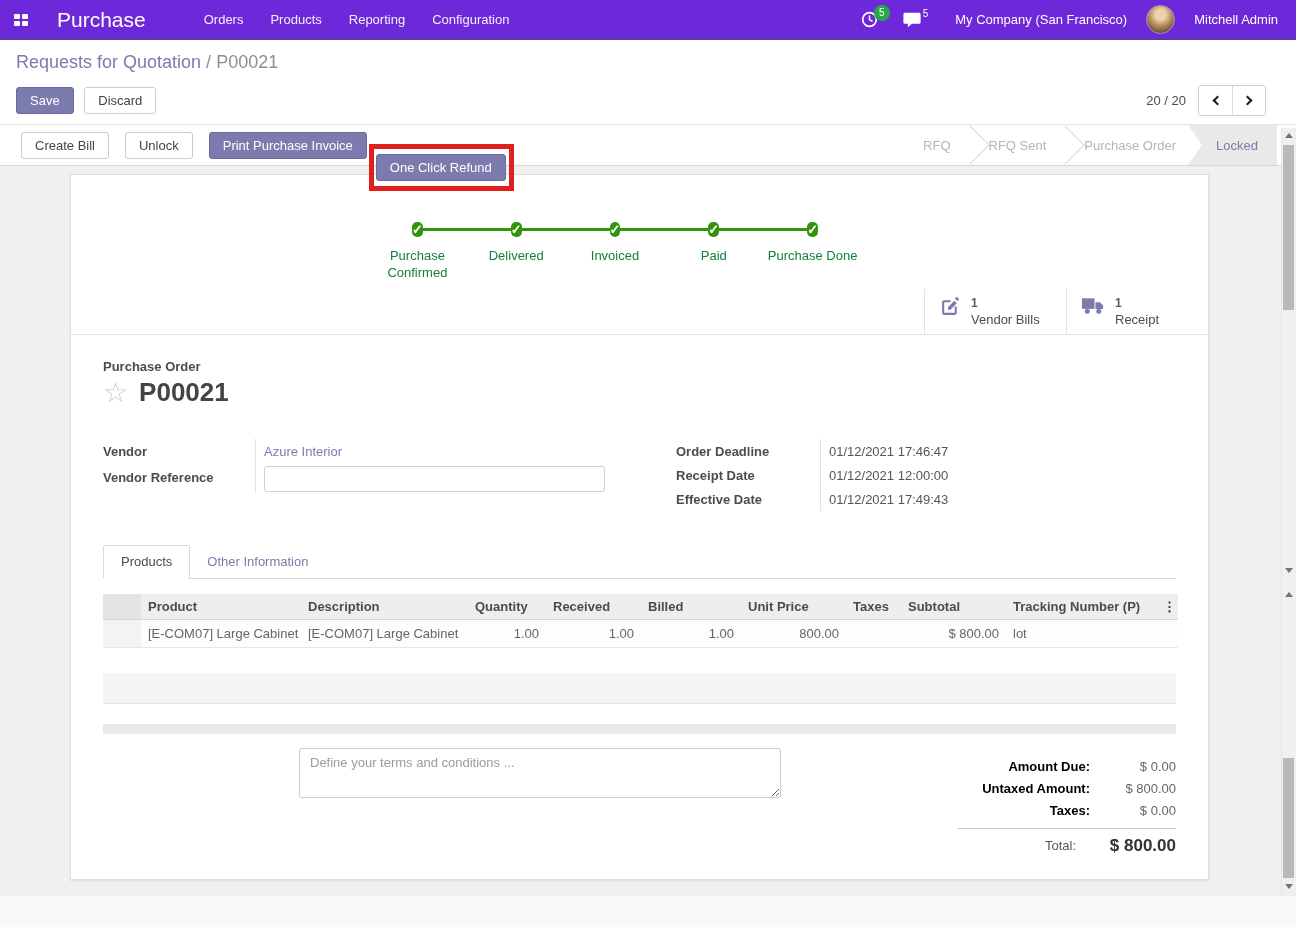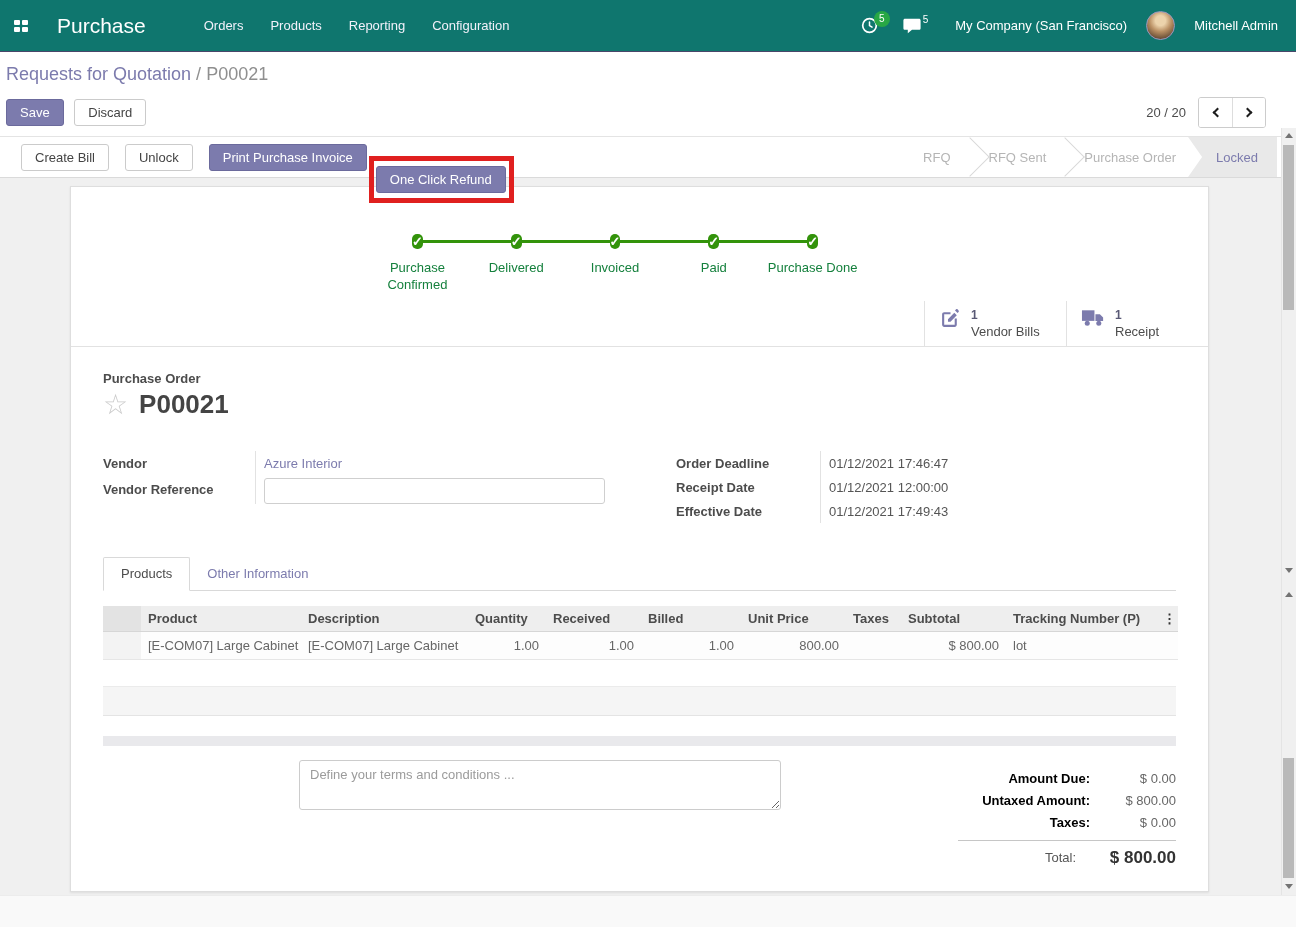--- a/index.html
+++ b/index.html
@@ -7,7 +7,7 @@
   body { font-family:"Liberation Sans", sans-serif; background:#f0f0f0; position:relative; font-size:13px; color:#4c4c4c; }
 
   
-  .navbar { height:52px; background:#0f766e; border-bottom:1px solid #49476a; display:flex; align-items:center; justify-content:space-between; padding:0 18px 0 14px; color:#fff; }
+  .navbar { height:40px; background:#6d28d9; border-bottom:1px solid #49476a; display:flex; align-items:center; justify-content:space-between; padding:0 18px 0 14px; color:#fff; }
   .nav-left { display:flex; align-items:center; }
   .apps-icon { display:grid; grid-template-columns:6px 6px; grid-template-rows:5px 5px; gap:2px; cursor:pointer; }
   .apps-icon i { background:#fff; border-radius:1px; }

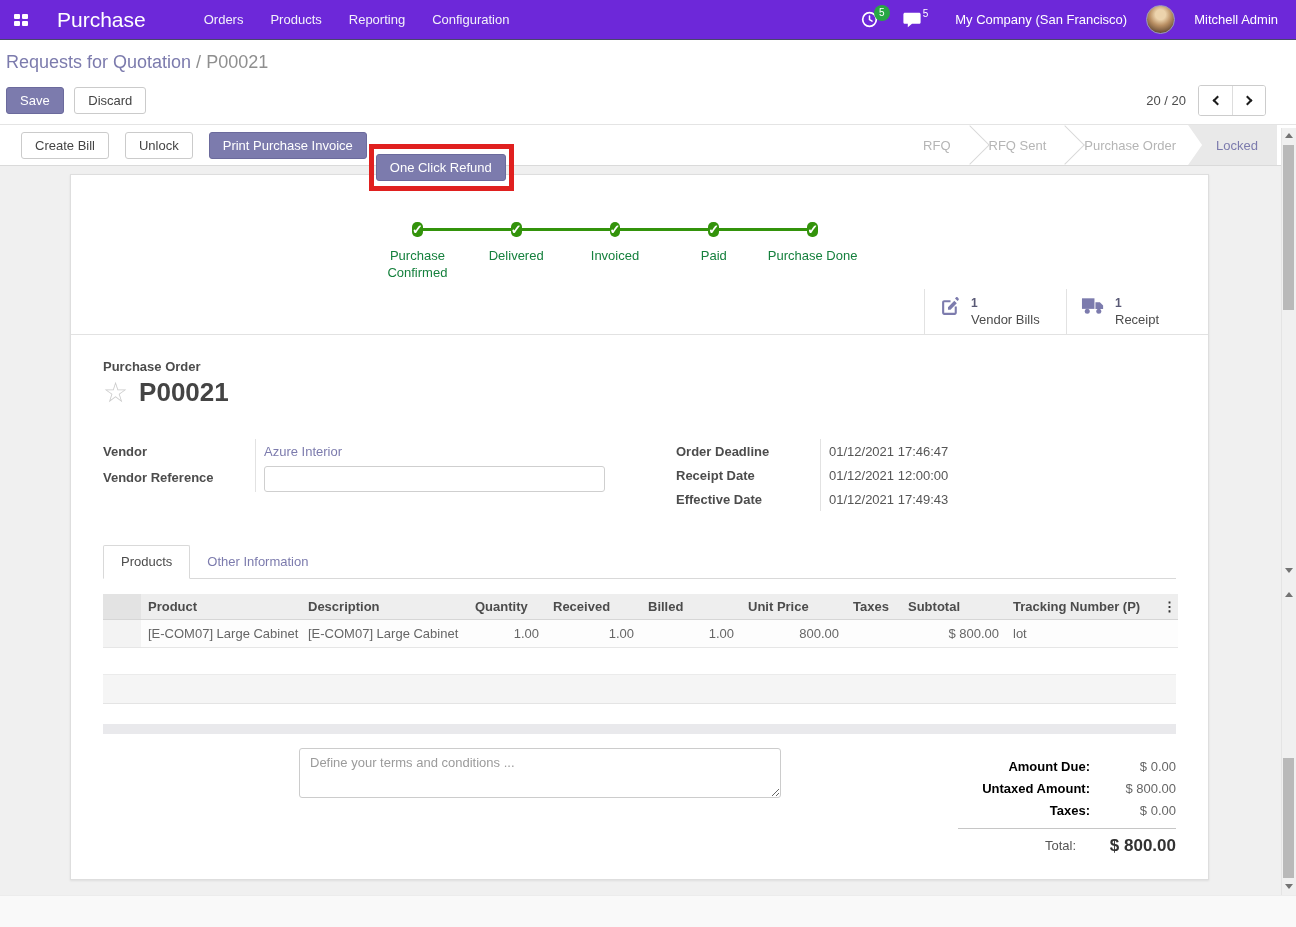--- a/index.html
+++ b/index.html
@@ -22,7 +22,7 @@
   .username { font-size:13px; cursor:pointer; }
 
   
-  .control-panel { background:#fff; padding:12px 16px 9px 6px; }
+  .control-panel { background:#fff; padding:12px 16px 9px 16px; }
   .breadcrumb { font-size:18px; height:24px; }
   .bc-parent { color:#7c7bad; cursor:pointer; }
   .bc-sep, .bc-current { color:#8f8f8f; }

